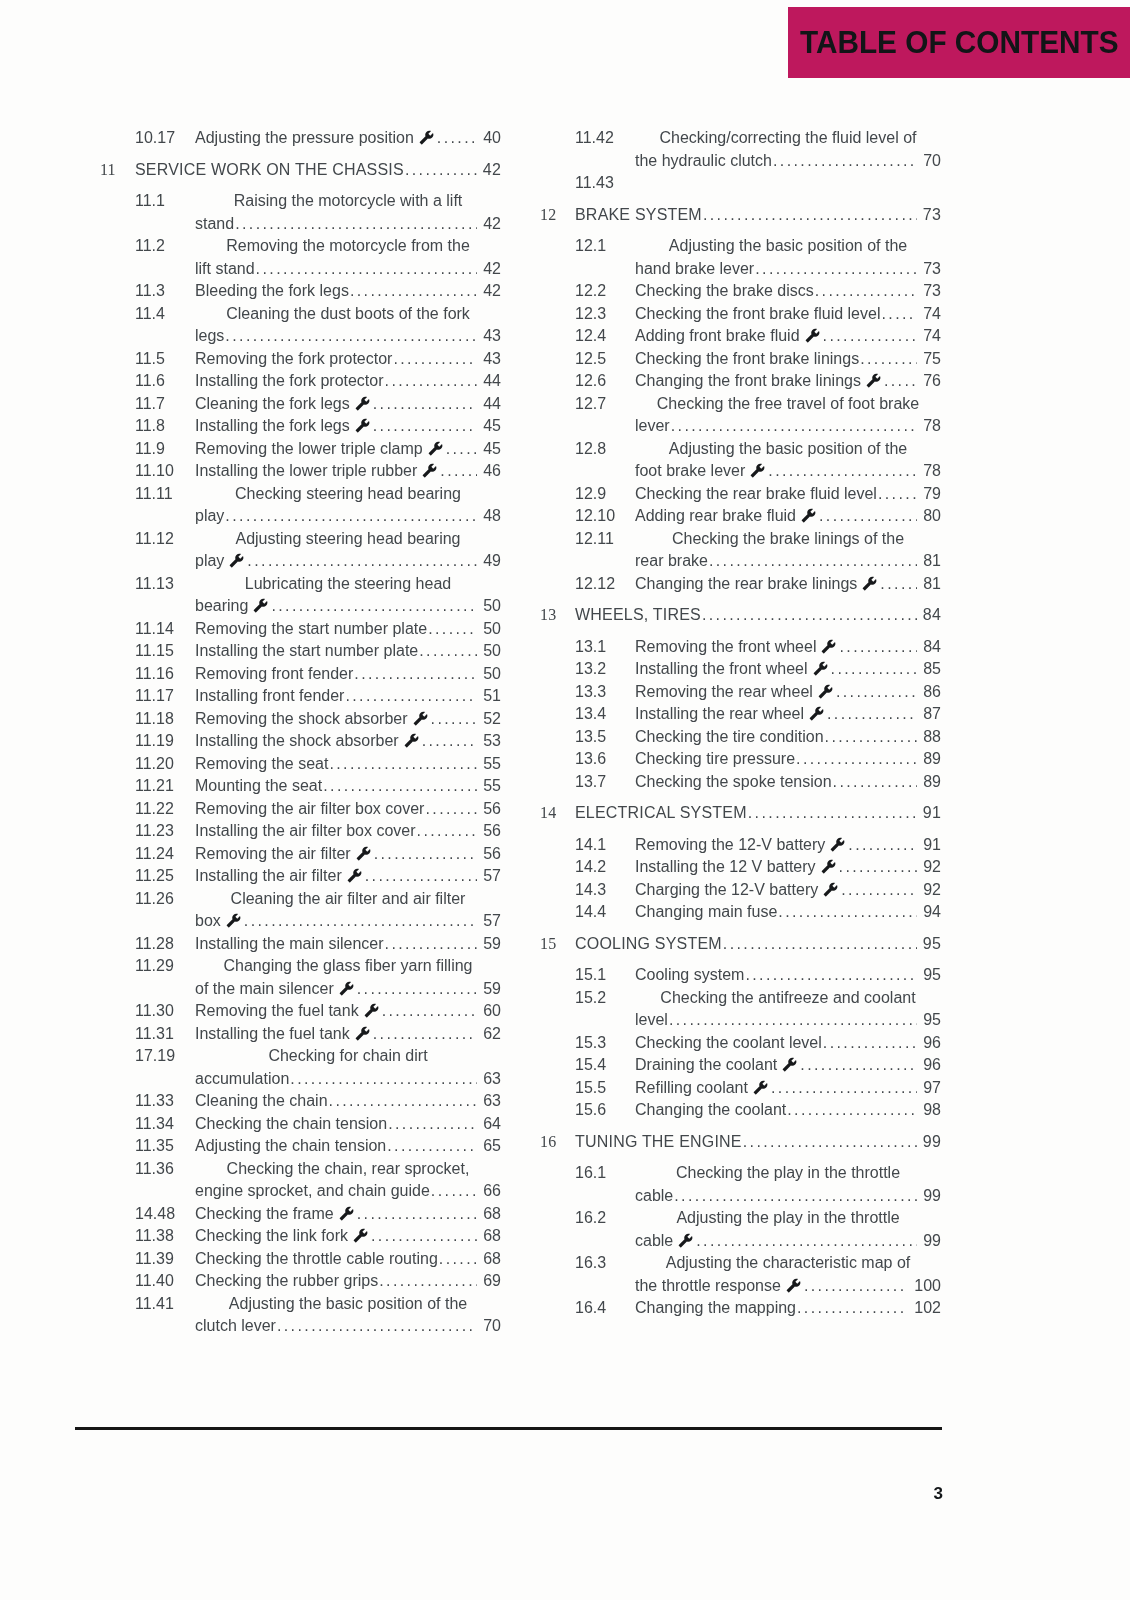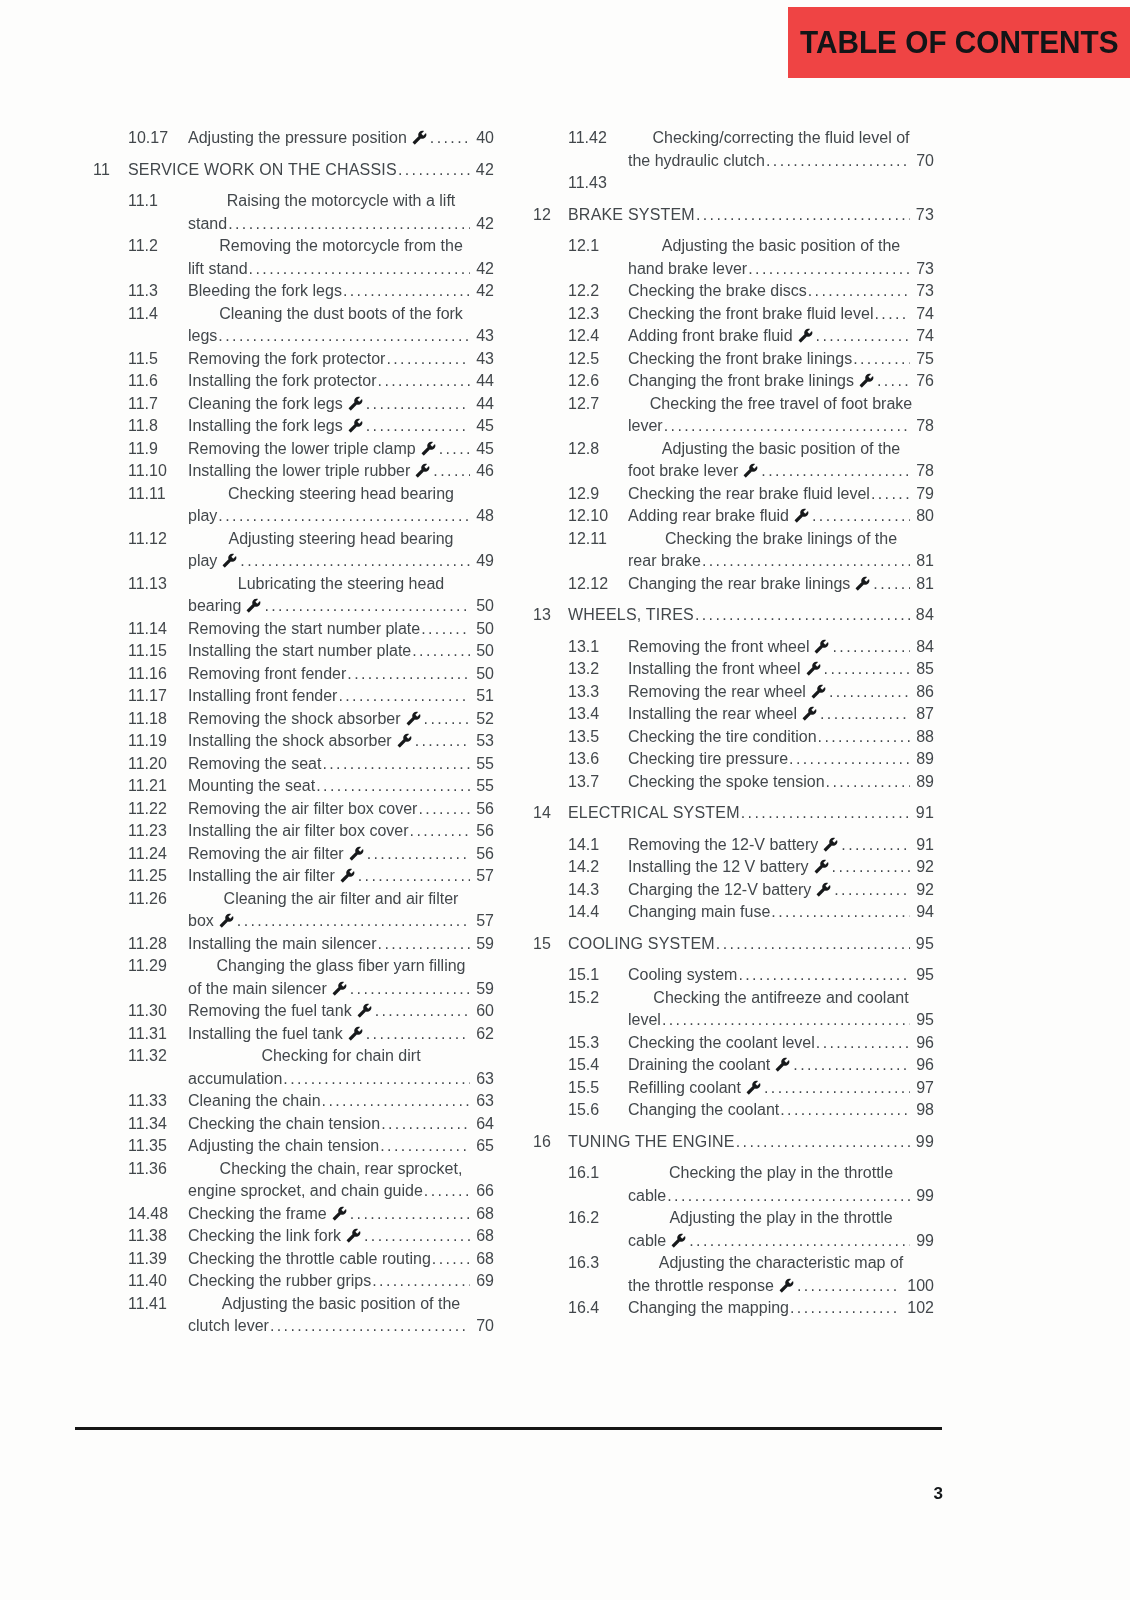--- a/index.html
+++ b/index.html
@@ -10,7 +10,7 @@
   }
   .toc-header{
     position:absolute;top:7px;left:788px;right:0;height:71px;
-    background:#ef4444;display:flex;align-items:center;justify-content:center;
+    background:#be185d;display:flex;align-items:center;justify-content:center;
   }
   .toc-header h1{
     margin:0;font-size:32px;font-weight:bold;color:#121517;

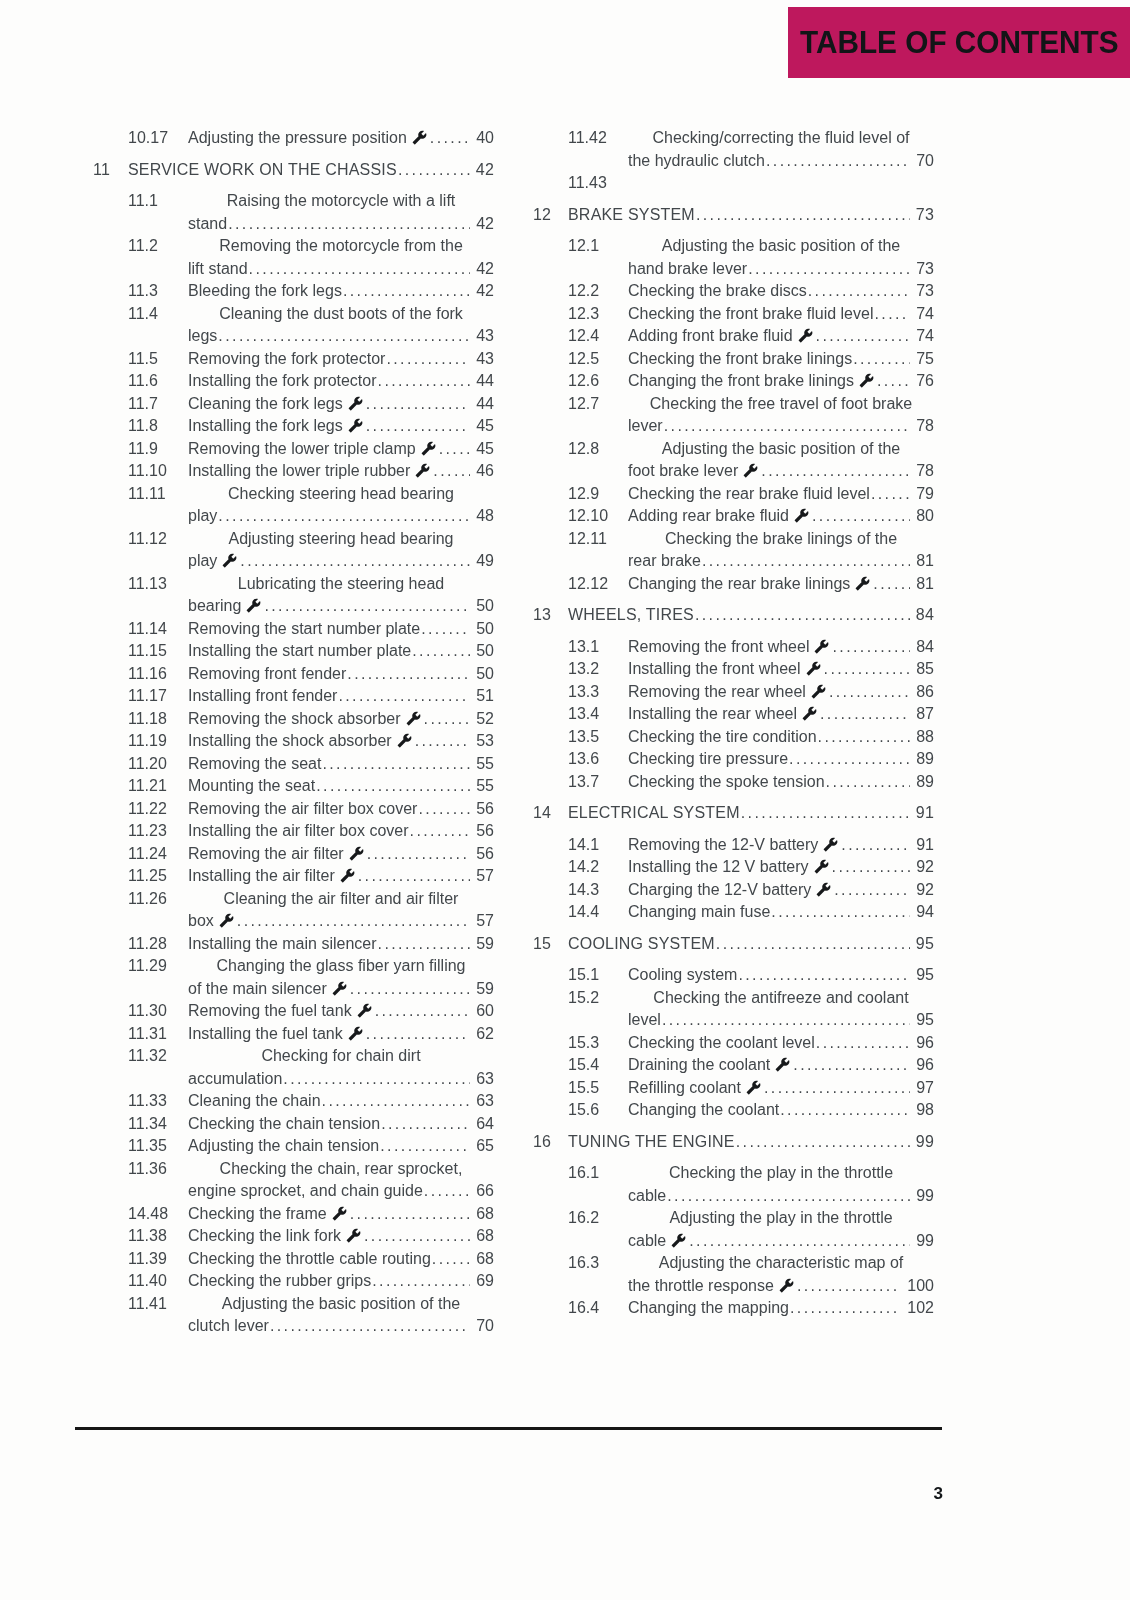--- a/index.html
+++ b/index.html
@@ -17,7 +17,7 @@
     transform:scaleX(.93);letter-spacing:0;white-space:nowrap;
   }
   .columns{
-    position:absolute;top:127px;left:93px;display:flex;gap:39px;
+    position:absolute;top:127px;left:100px;display:flex;gap:39px;
     font-size:16px;line-height:22.5px;
   }
   .col{width:401px;}

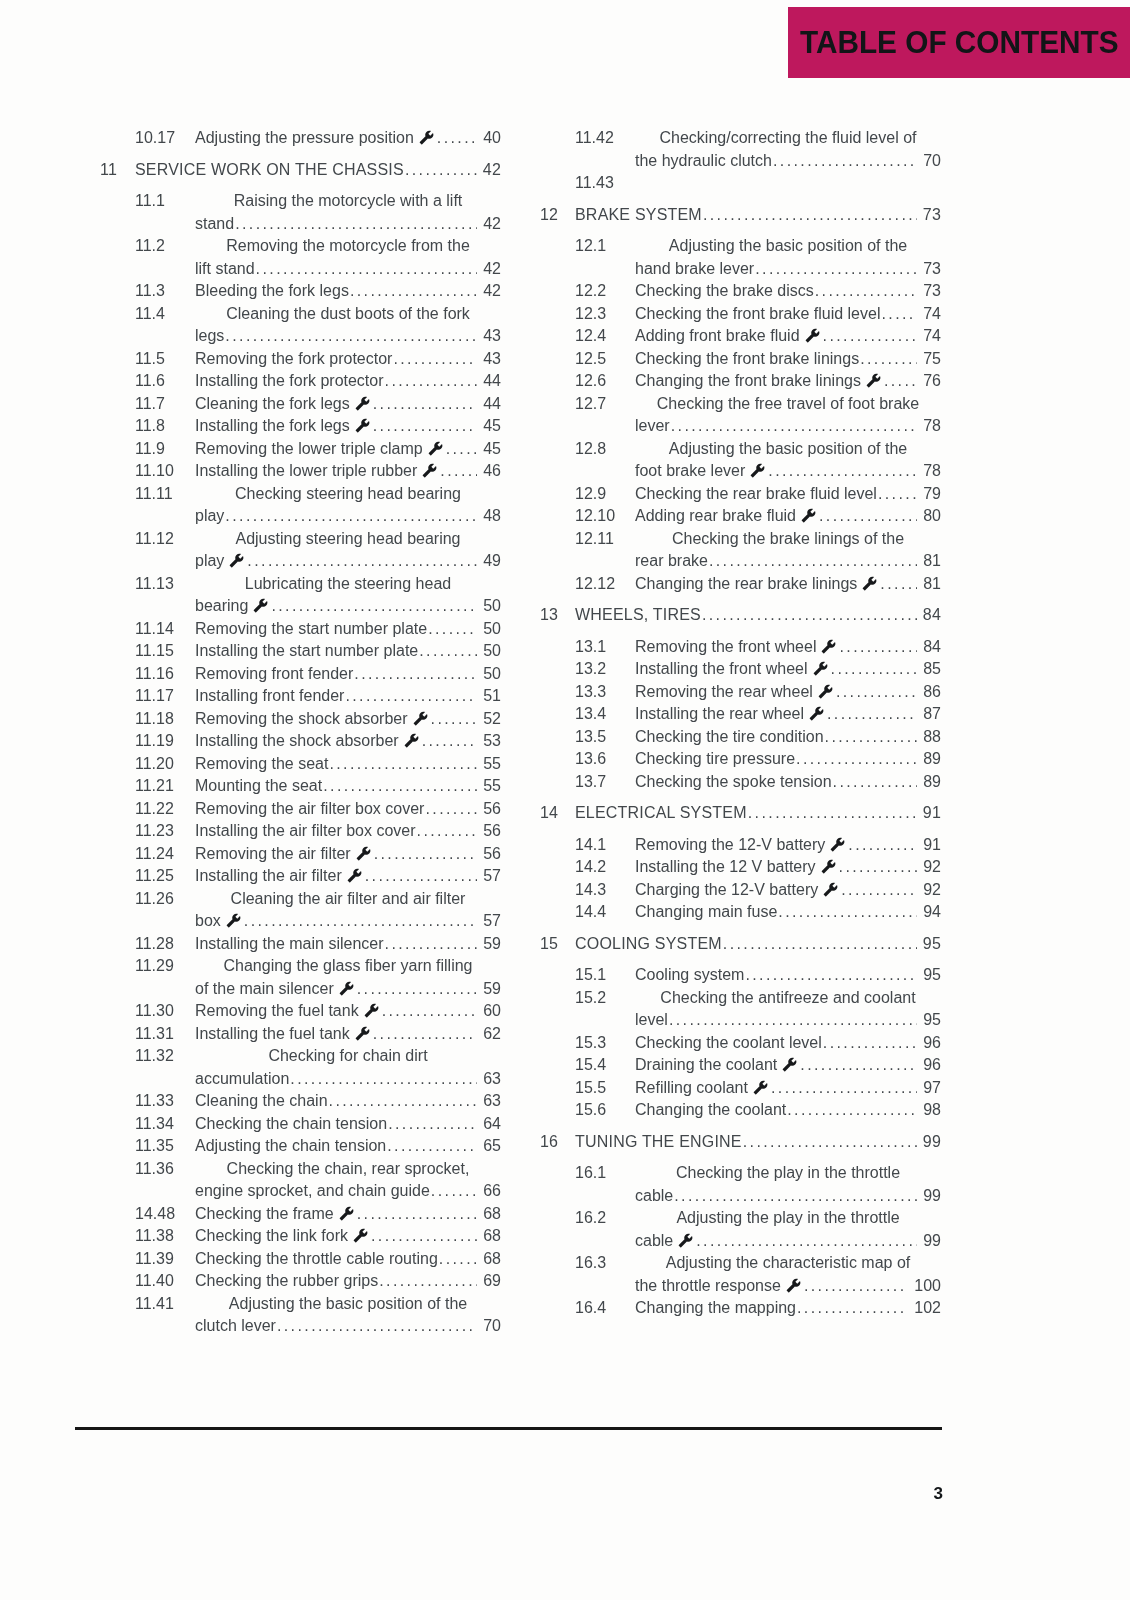--- a/index.html
+++ b/index.html
@@ -25,7 +25,7 @@
   .entry .num{flex:none;}
   .entry.section{padding-left:35px;}
   .entry.section .num{width:60px;}
-  .entry.chapter .num{width:35px;}
+  .entry.chapter .num{width:35px;font-family:Liberation Serif, serif;}
   .entry.chapter{margin:9px 0;letter-spacing:.2px;}
   .entry .body{flex:1;min-width:0;}
   .line{display:block;text-align:center;}

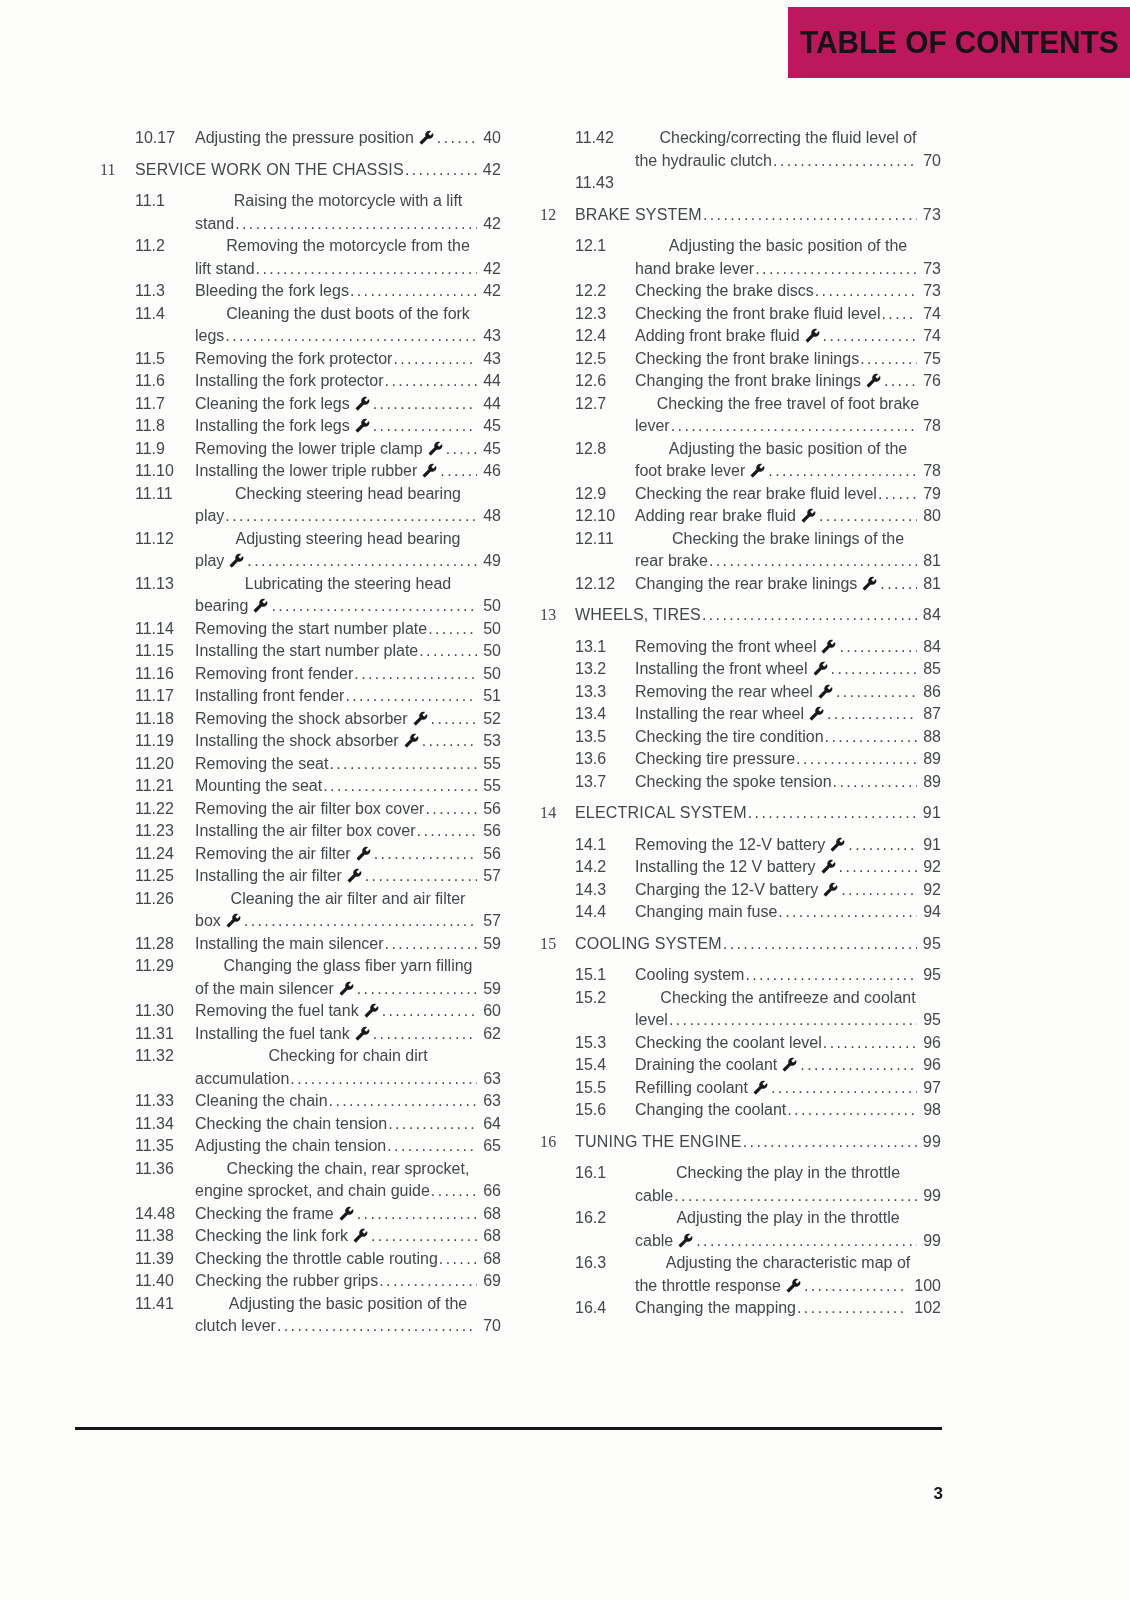--- a/index.html
+++ b/index.html
@@ -433,7 +433,7 @@
         </span>
       </div>
       <div class="entry section">
-        <span class="num">11.32</span>
+        <span class="num">17.19</span>
         <span class="body">
           <span class="line">Checking for chain dirt</span>
           <span class="lastline">

